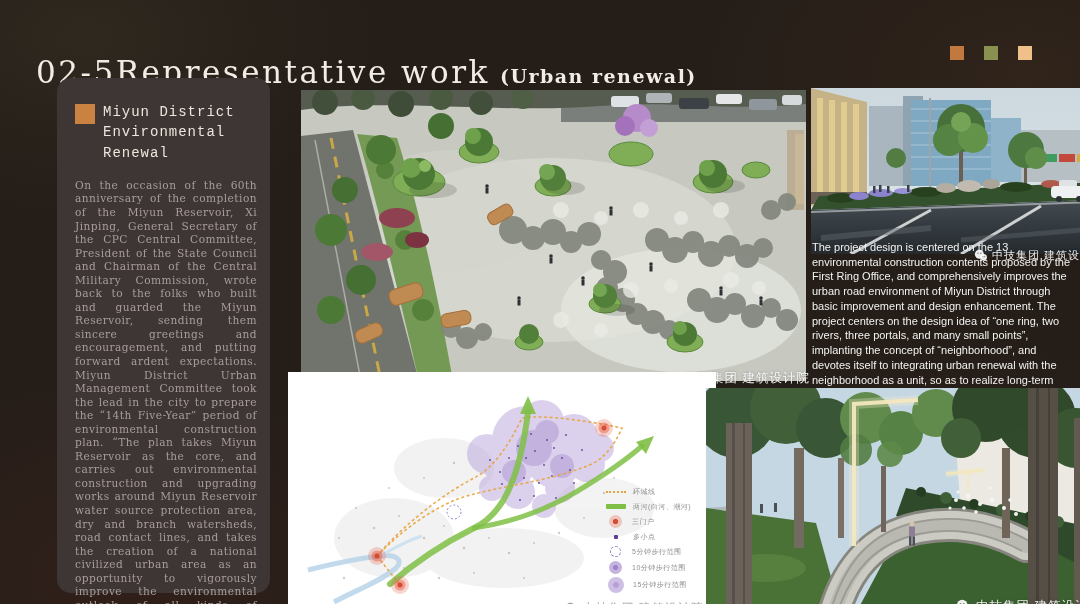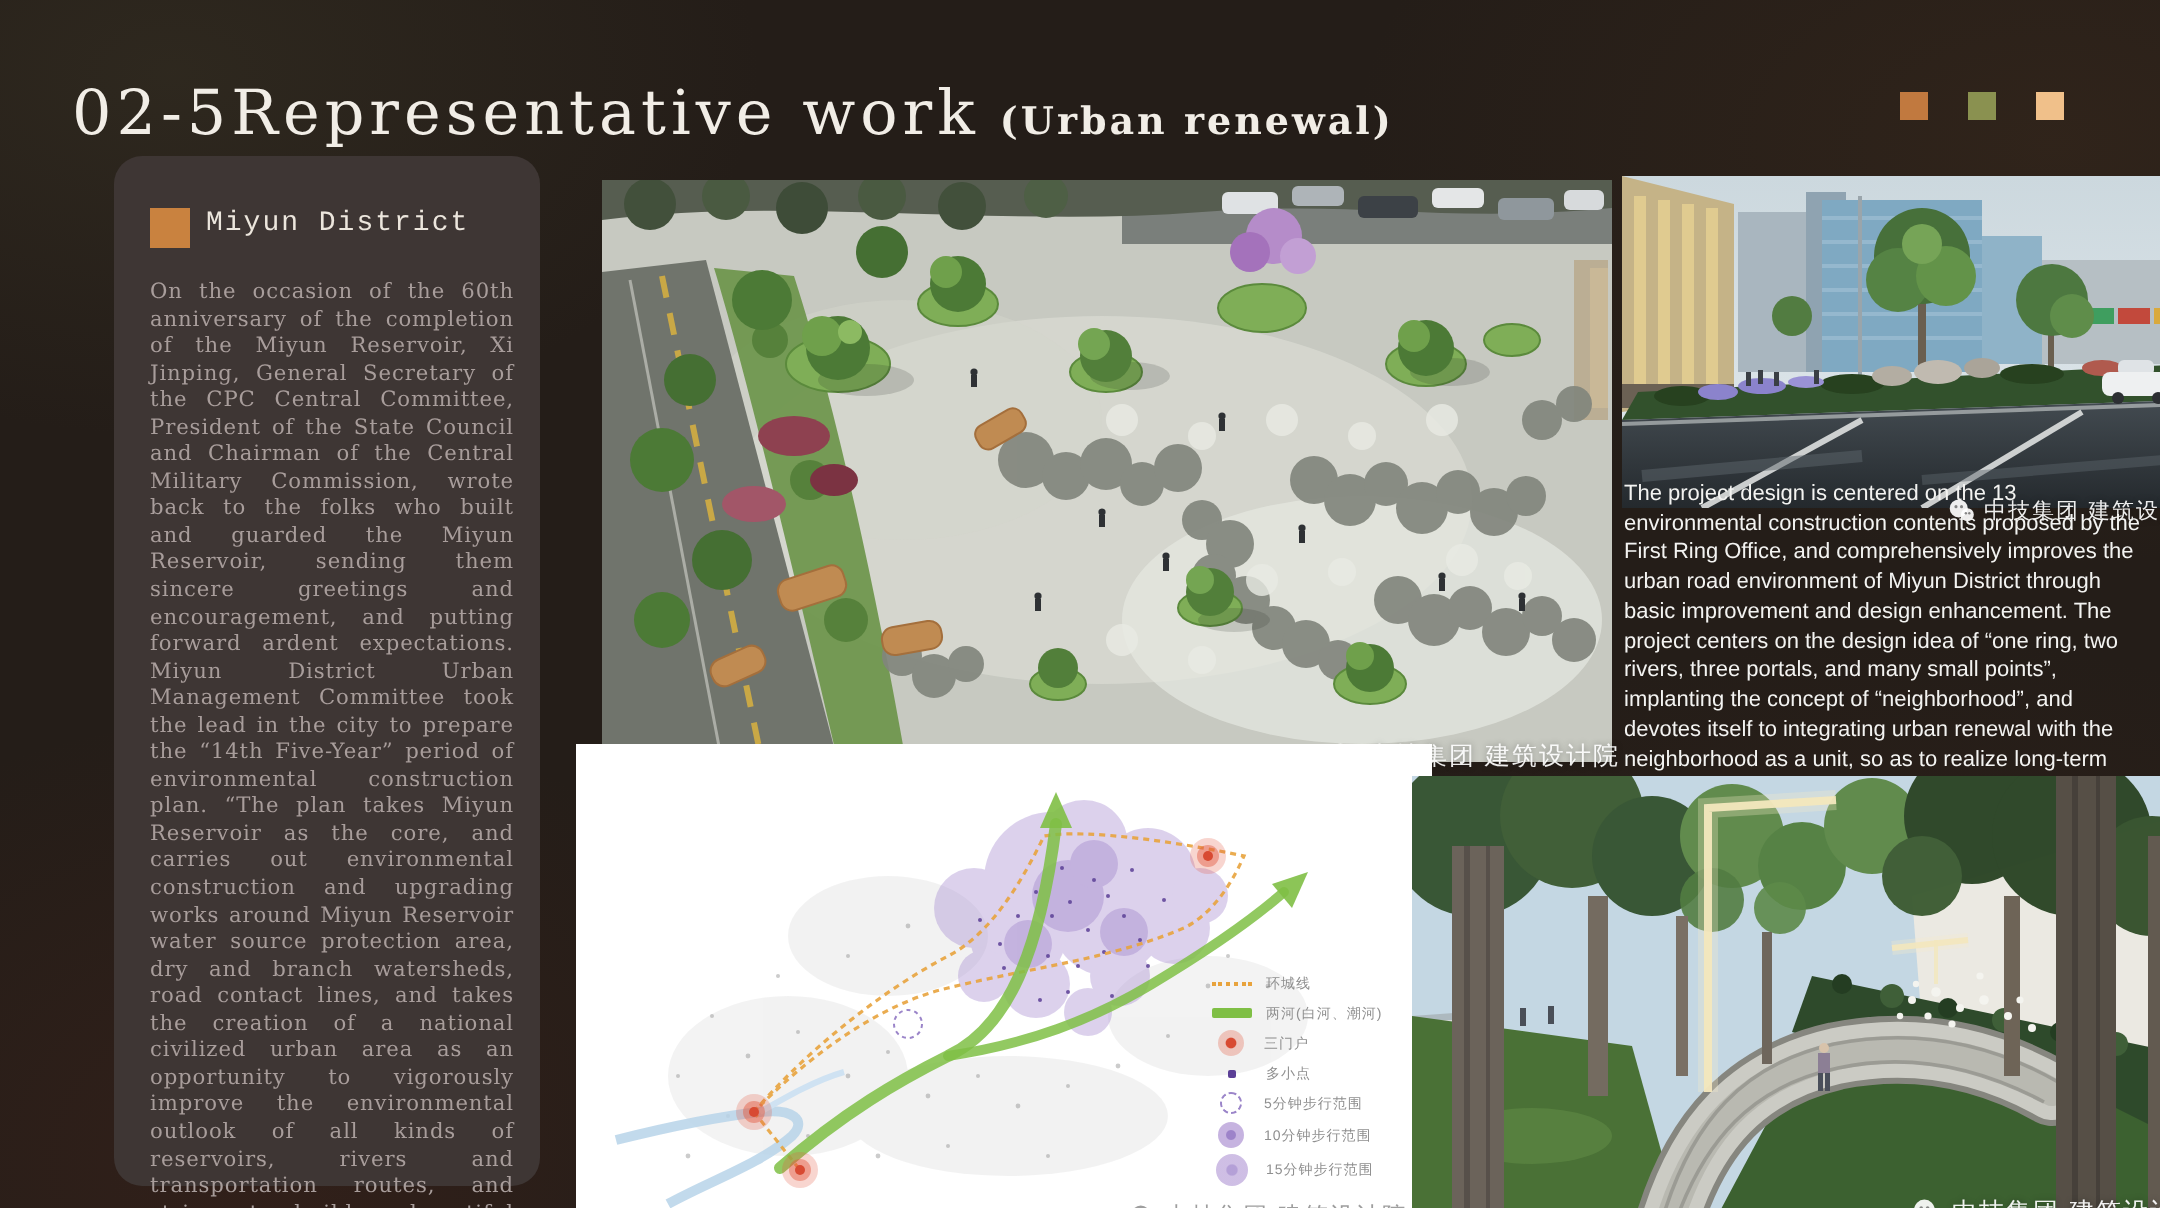--- a/index.html
+++ b/index.html
@@ -14,7 +14,7 @@
       #241d18;
   }
   
-  .title-row{position:absolute;left:36px;top:16px;color:#f1ede6;
+  .title-row{position:absolute;left:36px;top:32px;color:#f1ede6;
     font-family:"DejaVu Serif","Liberation Serif",serif;white-space:nowrap;}
   .title-main{font-size:31px;letter-spacing:2.5px;font-weight:400;}
   .title-suffix{font-size:19px;letter-spacing:1.5px;margin-left:10px;}

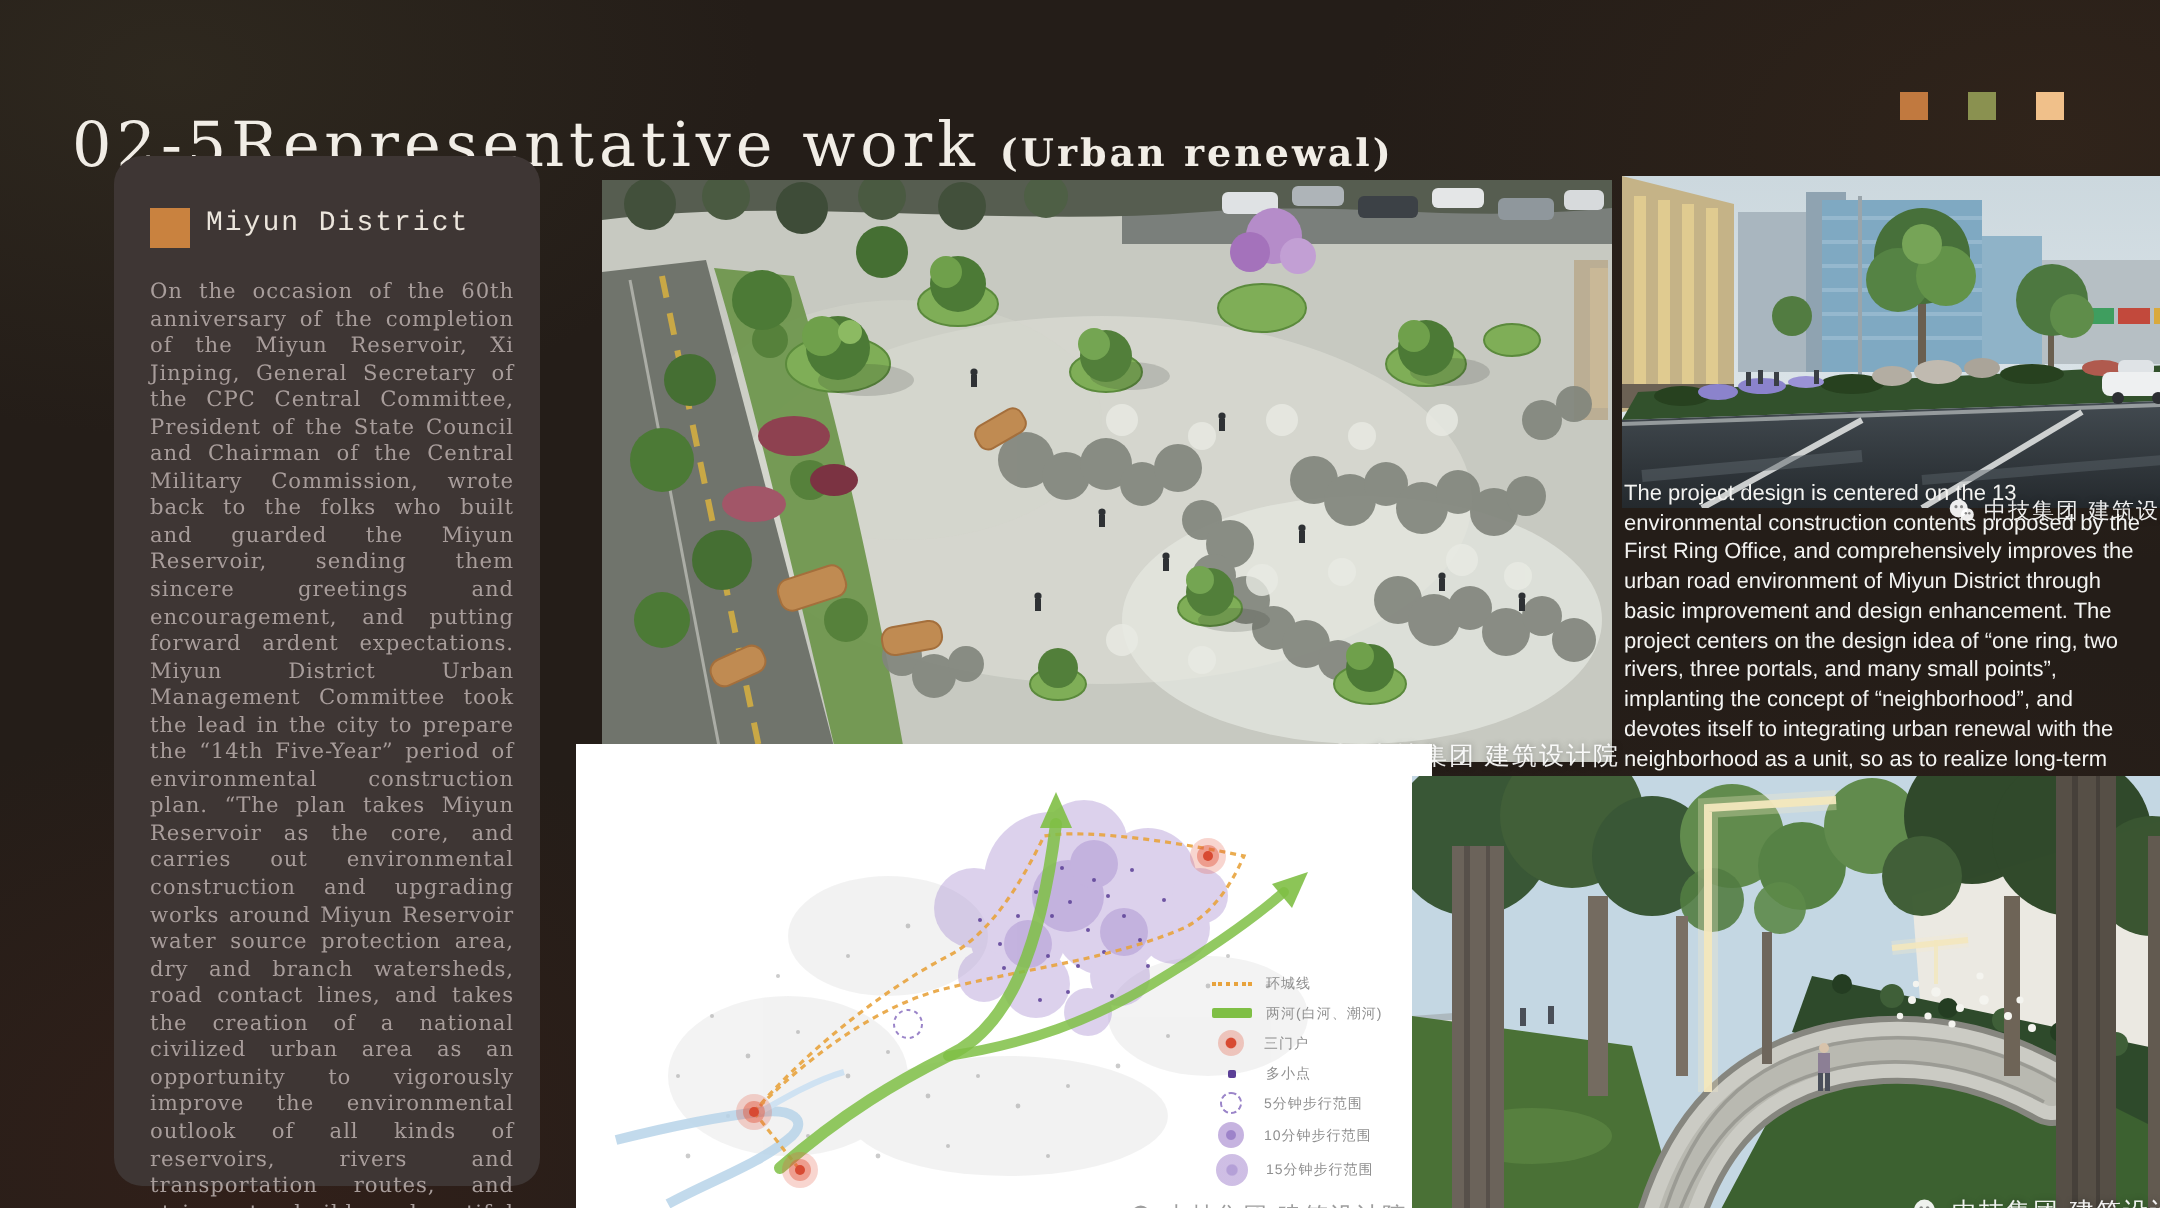--- a/index.html
+++ b/index.html
@@ -88,6 +88,7 @@
       <span class="bullet" style="background: rgb(201, 130, 63);"></span>
       <div class="heading-text">
         <div>Miyun District</div>
+        <div>Environmental Renewal</div>
       </div>
     </div>
     <p class="panel-body">On the occasion of the 60th anniversary of the completion of the Miyun Reservoir, Xi Jinping, General Secretary of the CPC Central Committee, President of the State Council and Chairman of the Central Military Commission, wrote back to the folks who built and guarded the Miyun Reservoir, sending them sincere greetings and encouragement, and putting forward ardent expectations. Miyun District Urban Management Committee took the lead in the city to prepare the “14th Five-Year” period of environmental construction plan. “The plan takes Miyun Reservoir as the core, and carries out environmental construction and upgrading works around Miyun Reservoir water source protection area, dry and branch watersheds, road contact lines, and takes the creation of a national civilized urban area as an opportunity to vigorously improve the environmental outlook of all kinds of reservoirs, rivers and transportation routes, and strives to build a beautiful shoreline in Miyun.</p>

